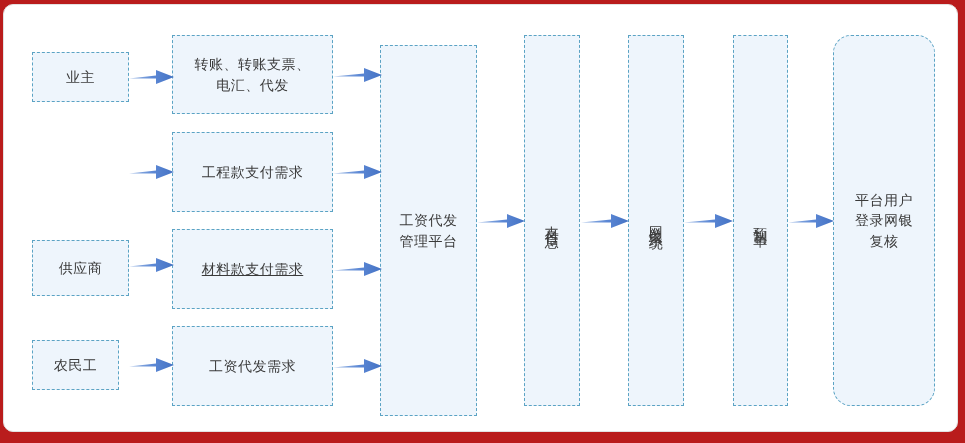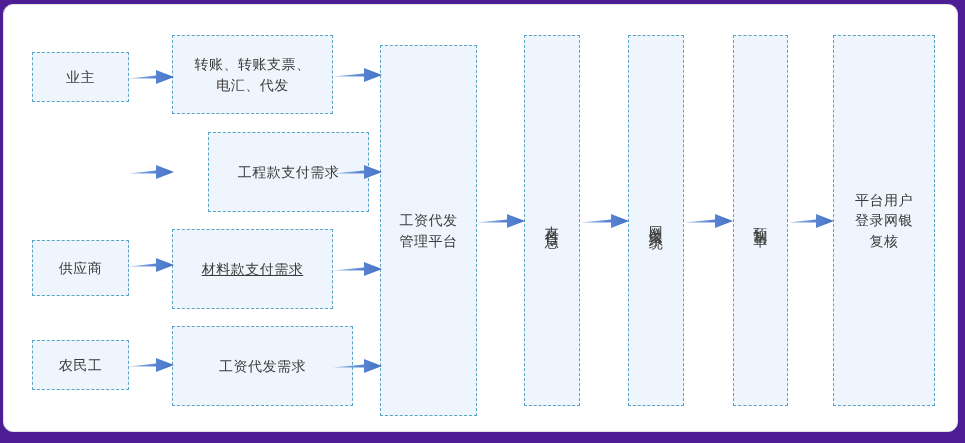--- a/index.html
+++ b/index.html
@@ -14,7 +14,7 @@
     position: relative;
     width: 965px;
     height: 443px;
-    background: #4c1d95;
+    background: #b91c1c;
     overflow: hidden;
   }
   .outer-frame {

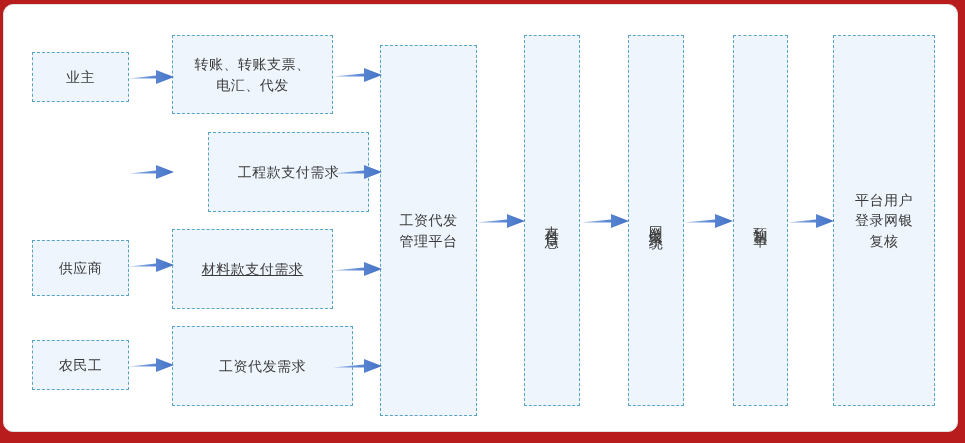--- a/index.html
+++ b/index.html
@@ -85,7 +85,7 @@
 电汇、代发</span>
   </div>
 
-  <div class="node" style="left:172px; top:132px; width:161px; height:80px;margin-left:36px;">
+  <div class="node" style="left:172px; top:132px; width:161px; height:80px;">
     <span class="label">工程款支付需求</span>
   </div>
 

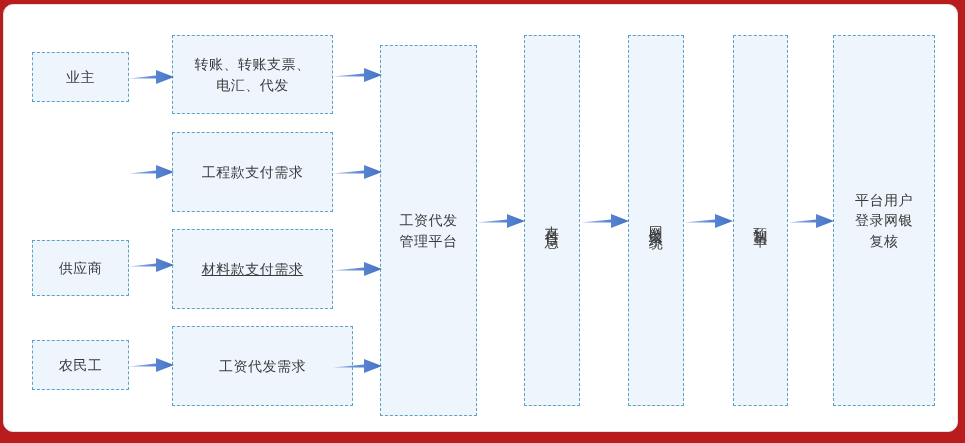--- a/index.html
+++ b/index.html
@@ -114,7 +114,7 @@
     <span class="label">预制单</span>
   </div>
 
-  <div class="node" style="left:833px; top:35px; width:102px; height:371px;">
+  <div class="node" style="left:833px; top:35px; width:102px; height:371px;border-radius:18px;">
     <span class="label">平台用户
 登录网银
 复核</span>

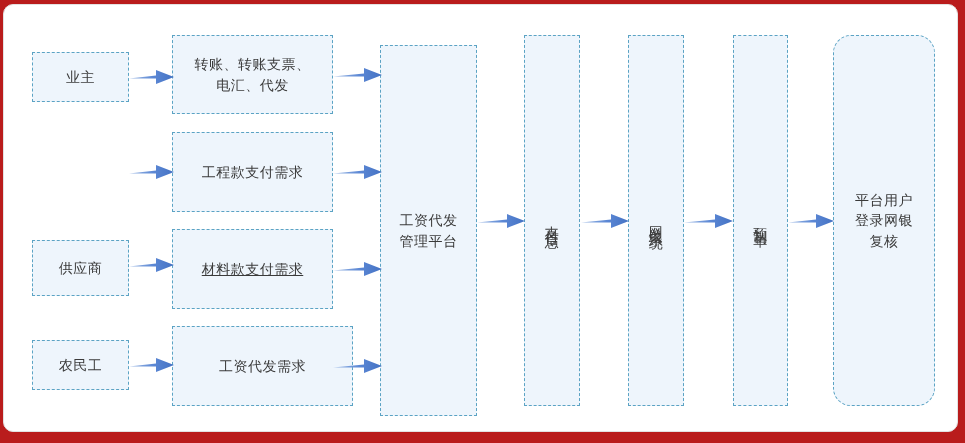--- a/index.html
+++ b/index.html
@@ -76,7 +76,7 @@
     <span class="label">供应商</span>
   </div>
 
-  <div class="node" style="left:32px; top:340px; width:97px; height:50px;">
+  <div class="node" style="left:32px; top:340px; width:87px; height:50px;">
     <span class="label">农民工</span>
   </div>
 

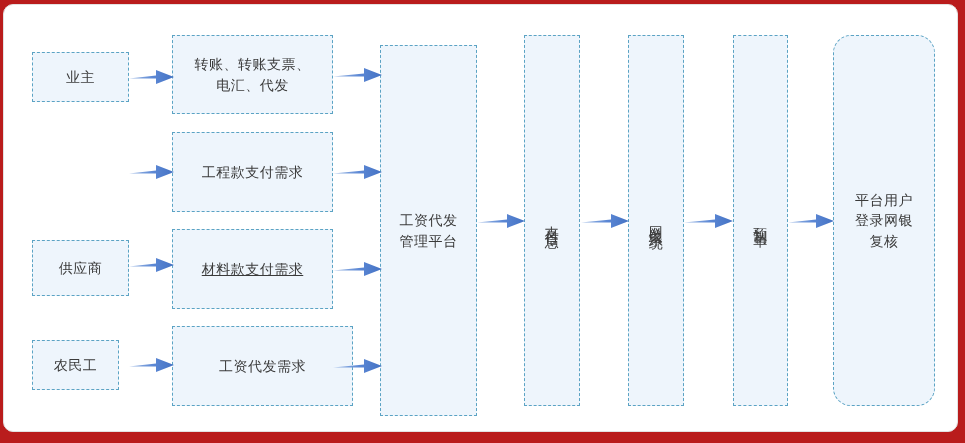--- a/index.html
+++ b/index.html
@@ -93,7 +93,7 @@
     <span class="label">材料款支付需求</span>
   </div>
 
-  <div class="node" style="left:172px; top:326px; width:181px; height:80px;">
+  <div class="node" style="left:172px; top:326px; width:161px; height:80px;">
     <span class="label">工资代发需求</span>
   </div>
 

